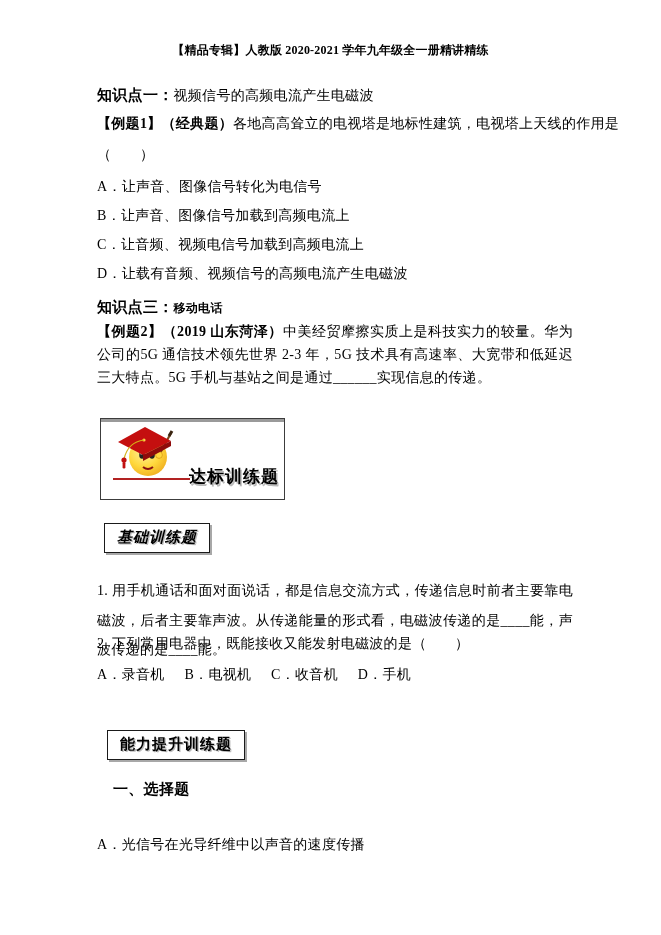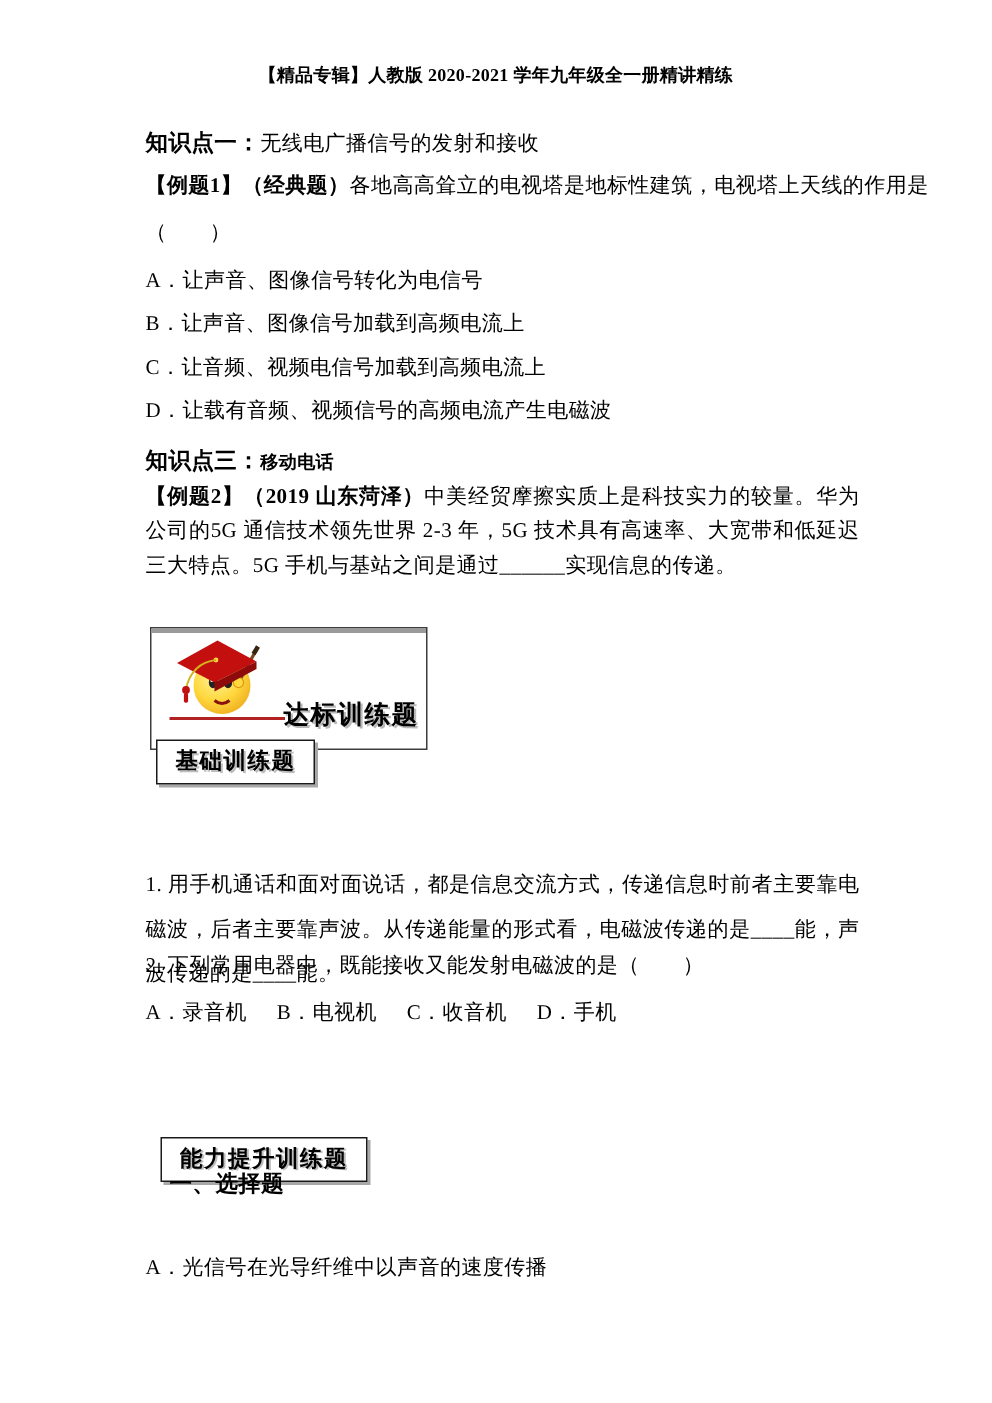--- a/index.html
+++ b/index.html
@@ -42,7 +42,7 @@
   <div class="header-line">【精品专辑】人教版 2020-2021 学年九年级全一册精讲精练</div>
 
   <div class="ln b" style="top:86px; font-size:15px;">
-    <span>知识点一：</span><span style="font-weight:normal; font-size:14px;">无线电广播信号的发射和接收</span>
+    <span>知识点一：</span><span style="font-weight:normal; font-size:14px;">视频信号的高频电流产生电磁波</span>
   </div>
 
   <div class="ln" style="top:115px;">

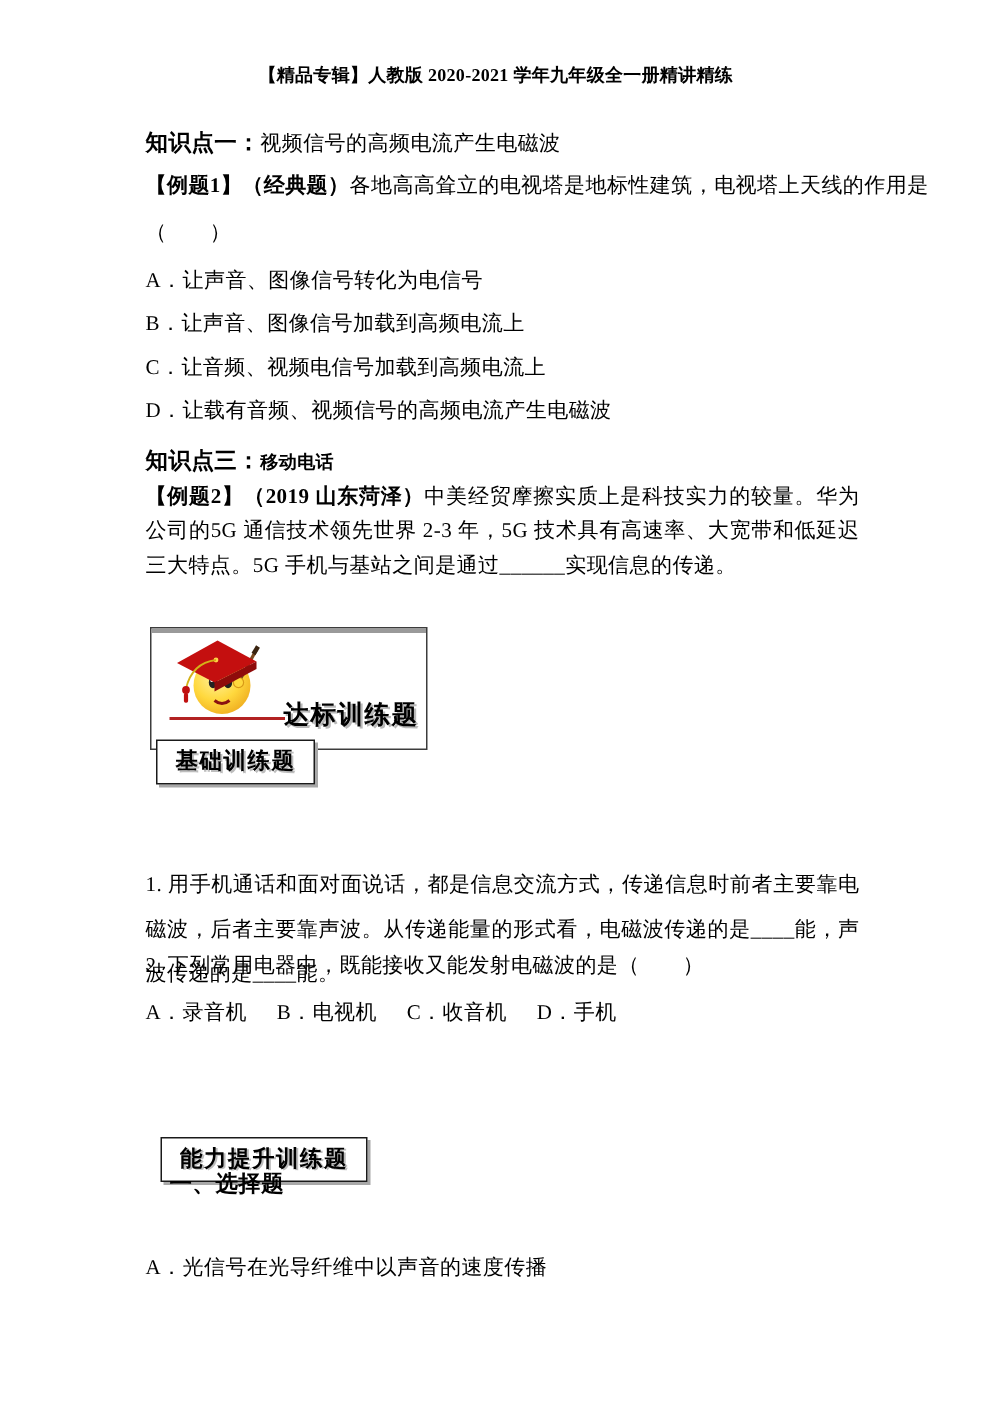--- a/index.html
+++ b/index.html
@@ -96,7 +96,7 @@
     <div class="banner-title">达标训练题</div>
   </div>
 
-  <div class="label-box" style="left:104px; top:493px;">基础训练题</div>
+  <div class="label-box" style="left:104px; top:523px;font-style:italic;">基础训练题</div>
 
   <div class="para" style="top:576px; line-height:29.5px;">1. 用手机通话和面对面说话，都是信息交流方式，传递信息时前者主要靠电磁波，后者主要靠声波。从传递能量的形式看，电磁波传递的是____能，声波传递的是____能。</div>
 

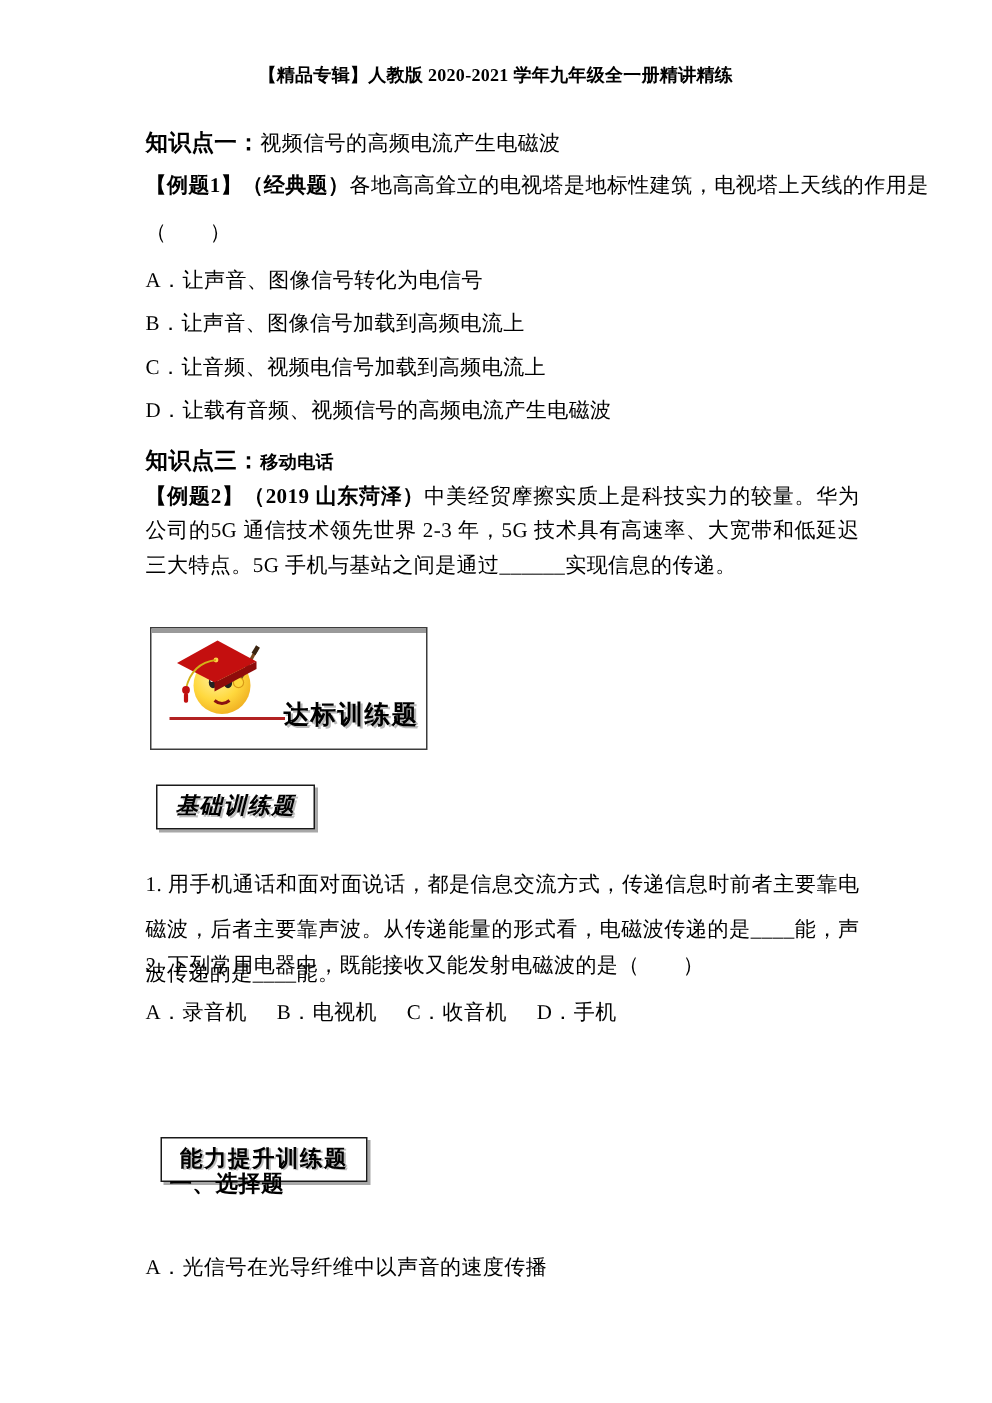--- a/index.html
+++ b/index.html
@@ -109,7 +109,7 @@
     <span>D．手机</span>
   </div>
 
-  <div class="label-box" style="left:107px; top:730px;margin-top:28px;">能力提升训练题</div>
+  <div class="label-box" style="left:107px; top:730px;">能力提升训练题</div>
 
   <div class="ln b" style="top:780px; font-size:15px;margin-left:16px;">一、选择题</div>
 

